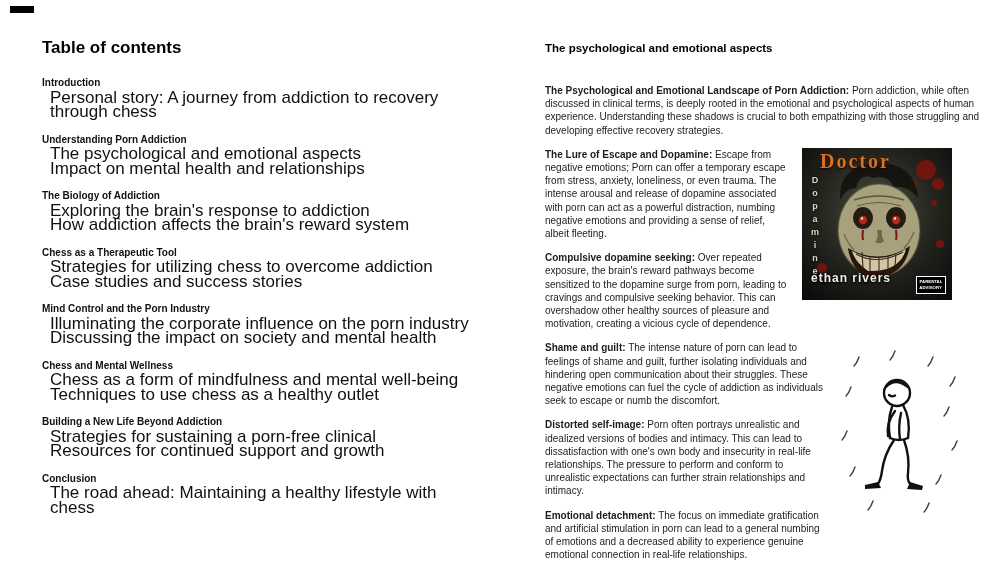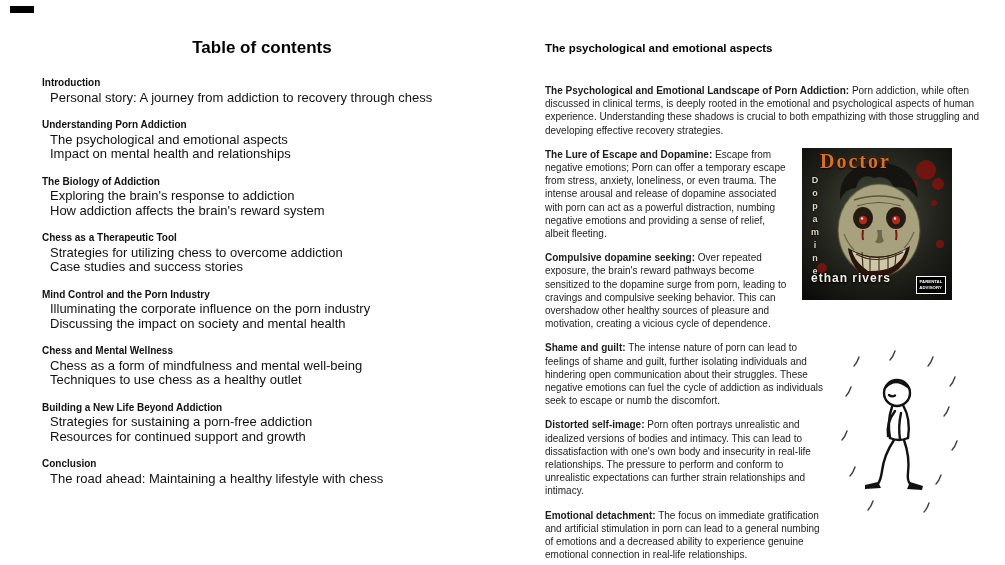--- a/index.html
+++ b/index.html
@@ -12,7 +12,7 @@
 
   
   .page-left { position:absolute; left:42px; top:38px; width:440px; color:#111; }
-  .toc-title { font-size:17px; font-weight:bold; color:#000; margin:0 0 18px 0;text-align:center; }
+  .toc-title { font-size:17px; font-weight:bold; color:#000; margin:0 0 18px 0; }
   .toc-section { margin-bottom:13px; }
   .toc-heading { font-size:10px; font-weight:bold; line-height:14.5px; }
   .toc-line { font-size:13px; line-height:14.5px;padding-left:8px; }

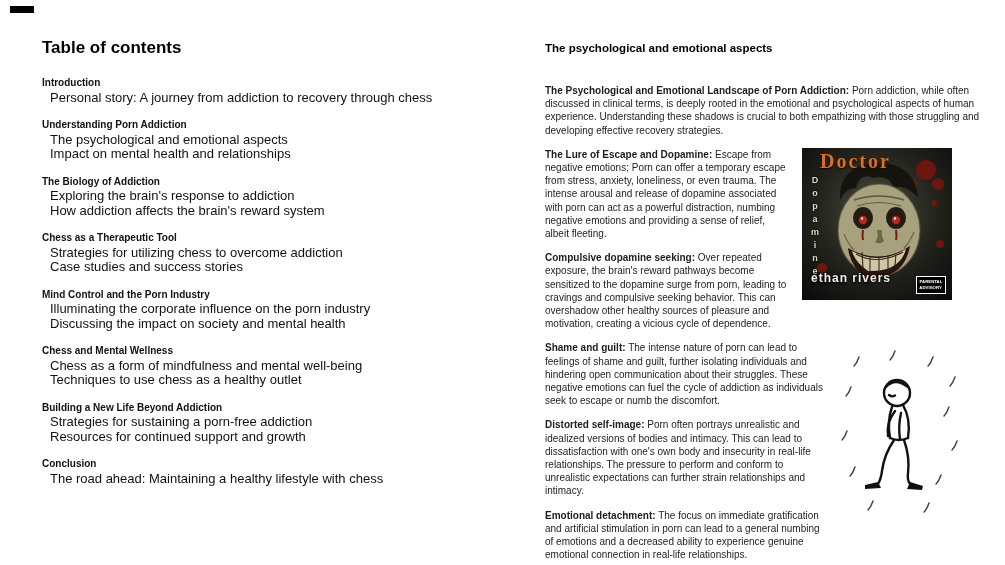--- a/index.html
+++ b/index.html
@@ -15,7 +15,7 @@
   .toc-title { font-size:17px; font-weight:bold; color:#000; margin:0 0 18px 0; }
   .toc-section { margin-bottom:13px; }
   .toc-heading { font-size:10px; font-weight:bold; line-height:14.5px; }
-  .toc-line { font-size:13px; line-height:14.5px;padding-left:8px; }
+  .toc-line { font-size:17px; line-height:14.5px;padding-left:8px; }
 
   
   .page-right { position:absolute; left:545px; top:42px; width:447px; }

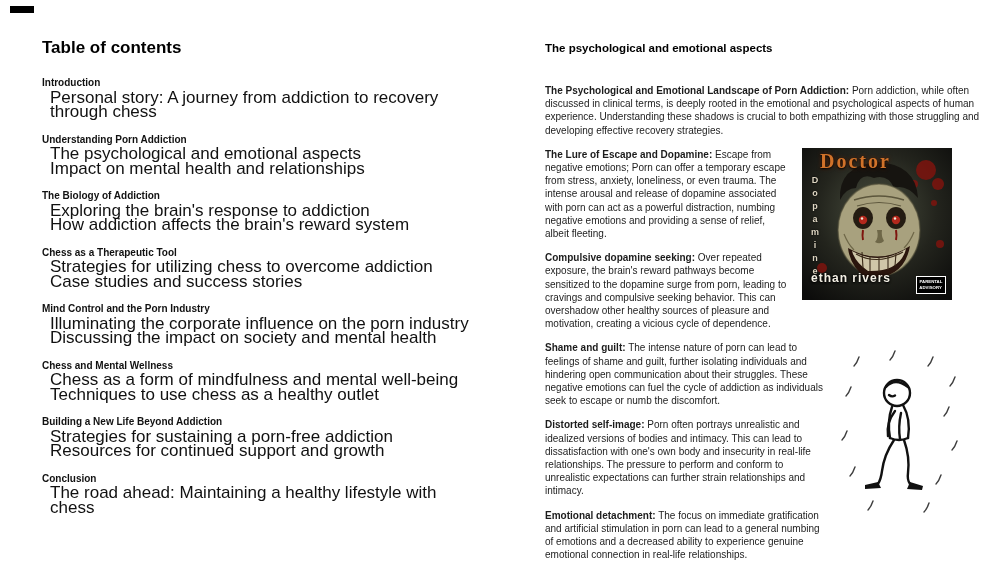--- a/index.html
+++ b/index.html
@@ -94,7 +94,7 @@
 
     <section class="toc-section">
       <div class="toc-heading">Building a New Life Beyond Addiction</div>
-      <div class="toc-line">Strategies for sustaining a porn-free addiction</div>
+      <div class="toc-line">Strategies for sustaining a porn-free clinical</div>
       <div class="toc-line">Resources for continued support and growth</div>
     </section>
 

